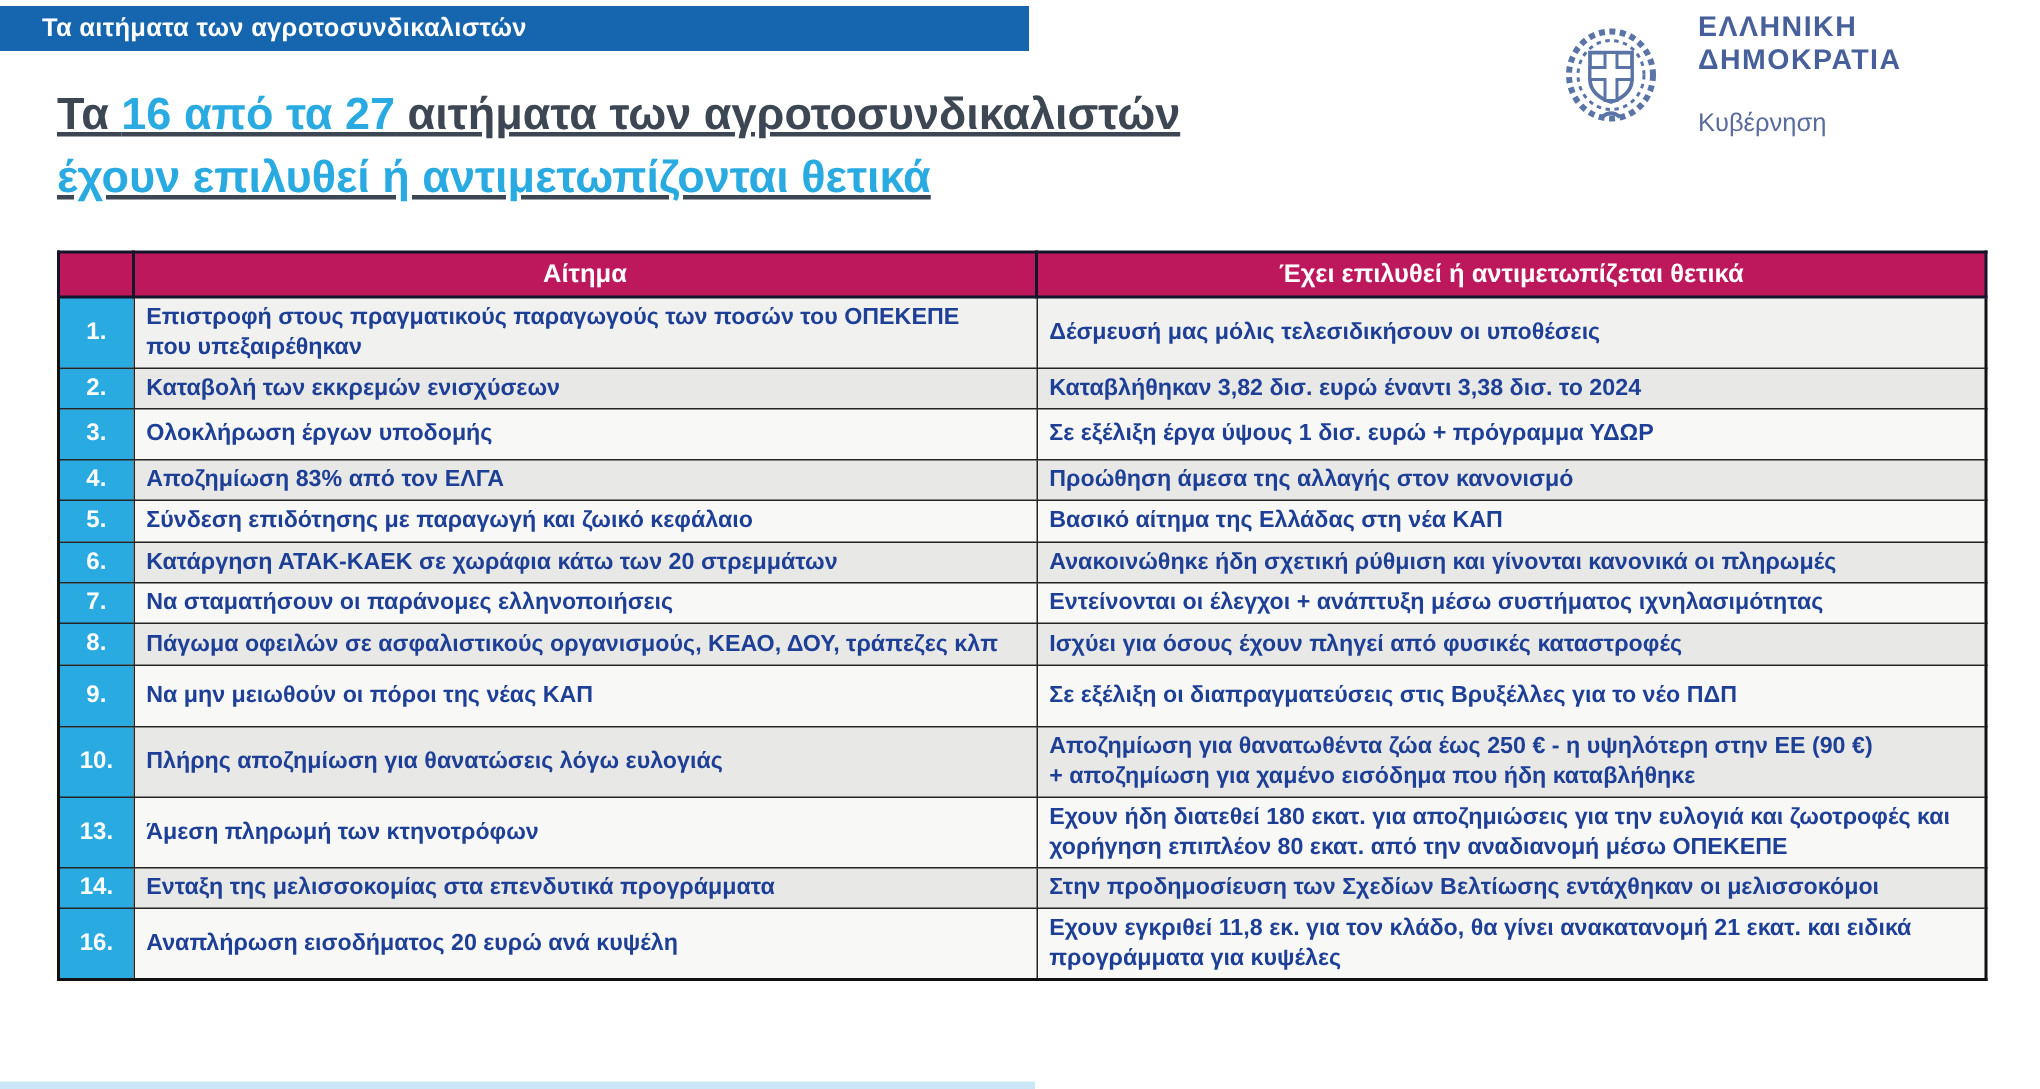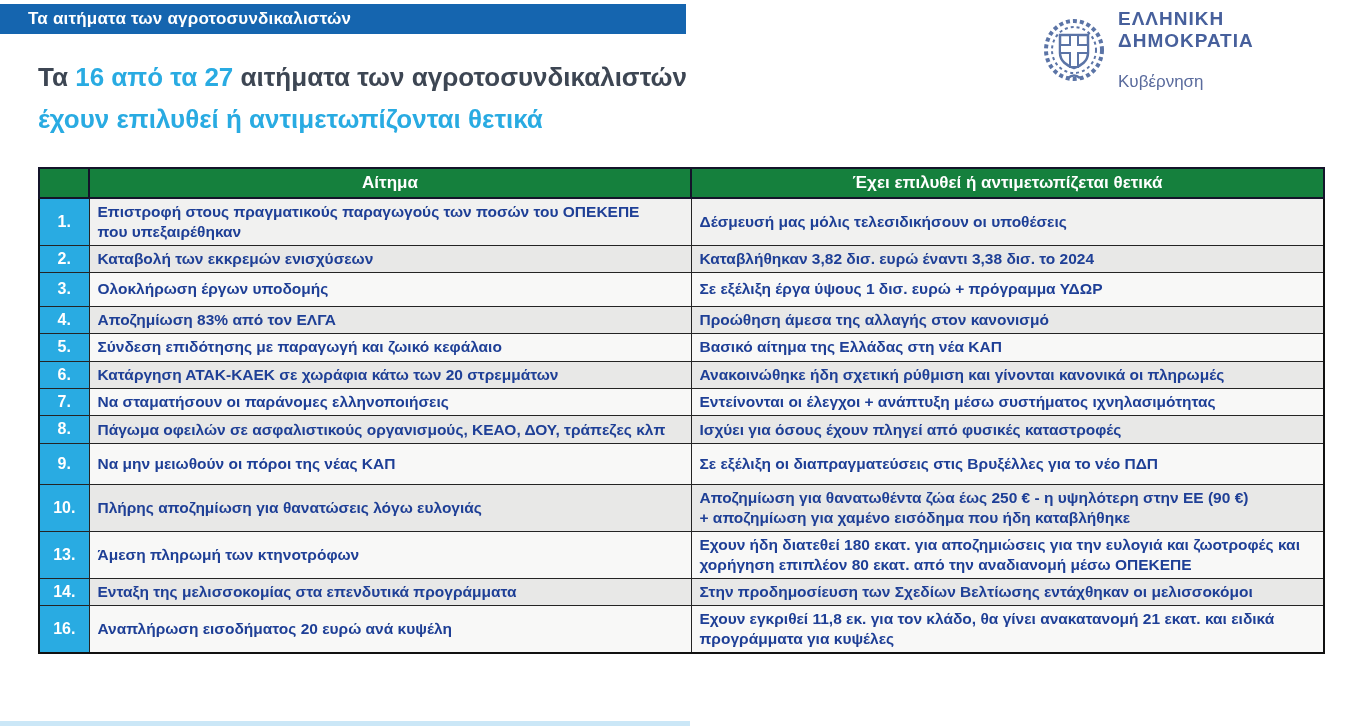--- a/index.html
+++ b/index.html
@@ -20,7 +20,7 @@
   }
 
   
-  .gov { position: absolute; top: 8px; left: 1038px; display: flex; align-items: center; gap: 8px; }
+  .gov { position: absolute; top: 8px; left: 1038px; display: flex; align-items: center; gap: 22px; }
   .gov svg { display: block; }
   .gov-text .l1 { font-size: 19px; font-weight: 700; color: #47609c; letter-spacing: 1px; }
   .gov-text .l2 { font-size: 17px; font-weight: 400; color: #5a6b9d; margin-top: 20px; }

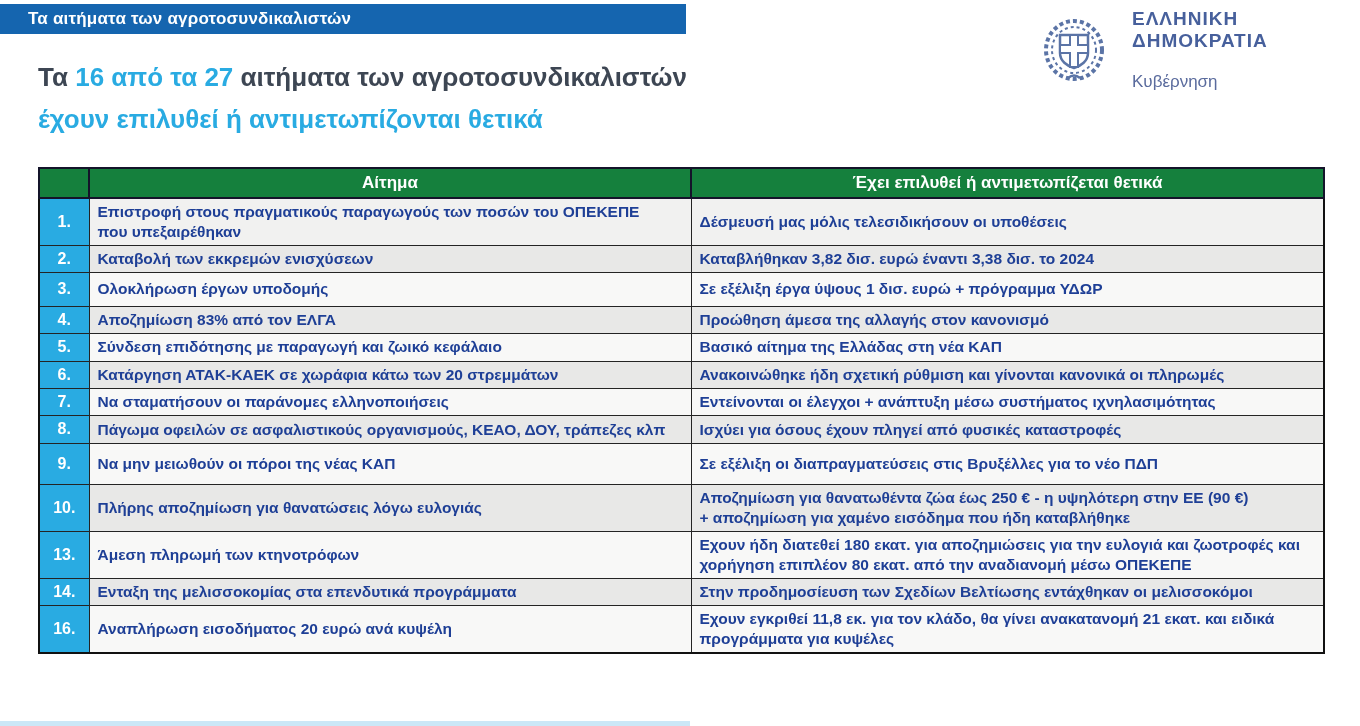--- a/index.html
+++ b/index.html
@@ -26,7 +26,7 @@
   .gov-text .l2 { font-size: 17px; font-weight: 400; color: #5a6b9d; margin-top: 20px; }
 
   
-  .headline { position: absolute; left: 38px; top: 56px; font-size: 26px; font-weight: 700; line-height: 42px; color: #3d4653; }
+  .headline { position: absolute; left: 38px; top: 56px; font-size: 30px; font-weight: 700; line-height: 42px; color: #3d4653; text-decoration: underline; }
   .headline .hl { color: #29abe2; }
   .headline .line2 { color: #29abe2; }
 

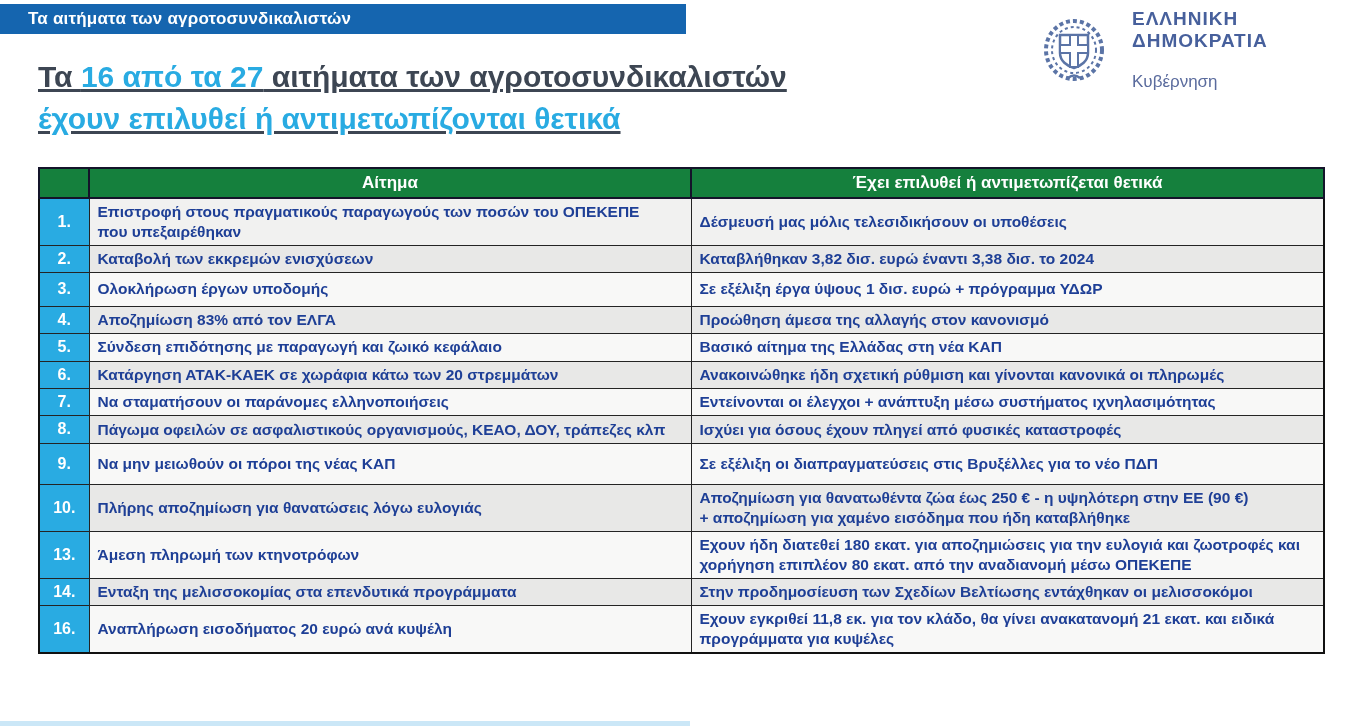--- a/index.html
+++ b/index.html
@@ -37,7 +37,7 @@
   col.c-req { width: 602px; }
   col.c-sta { width: 633px; }
   th {
-    background: #15803d; color: #ffffff; font-size: 17px; font-weight: 700;
+    background: #be185d; color: #ffffff; font-size: 17px; font-weight: 700;
     height: 30px; text-align: center; border: 2px solid #14142a; padding: 2px 4px;
   }
   td {

